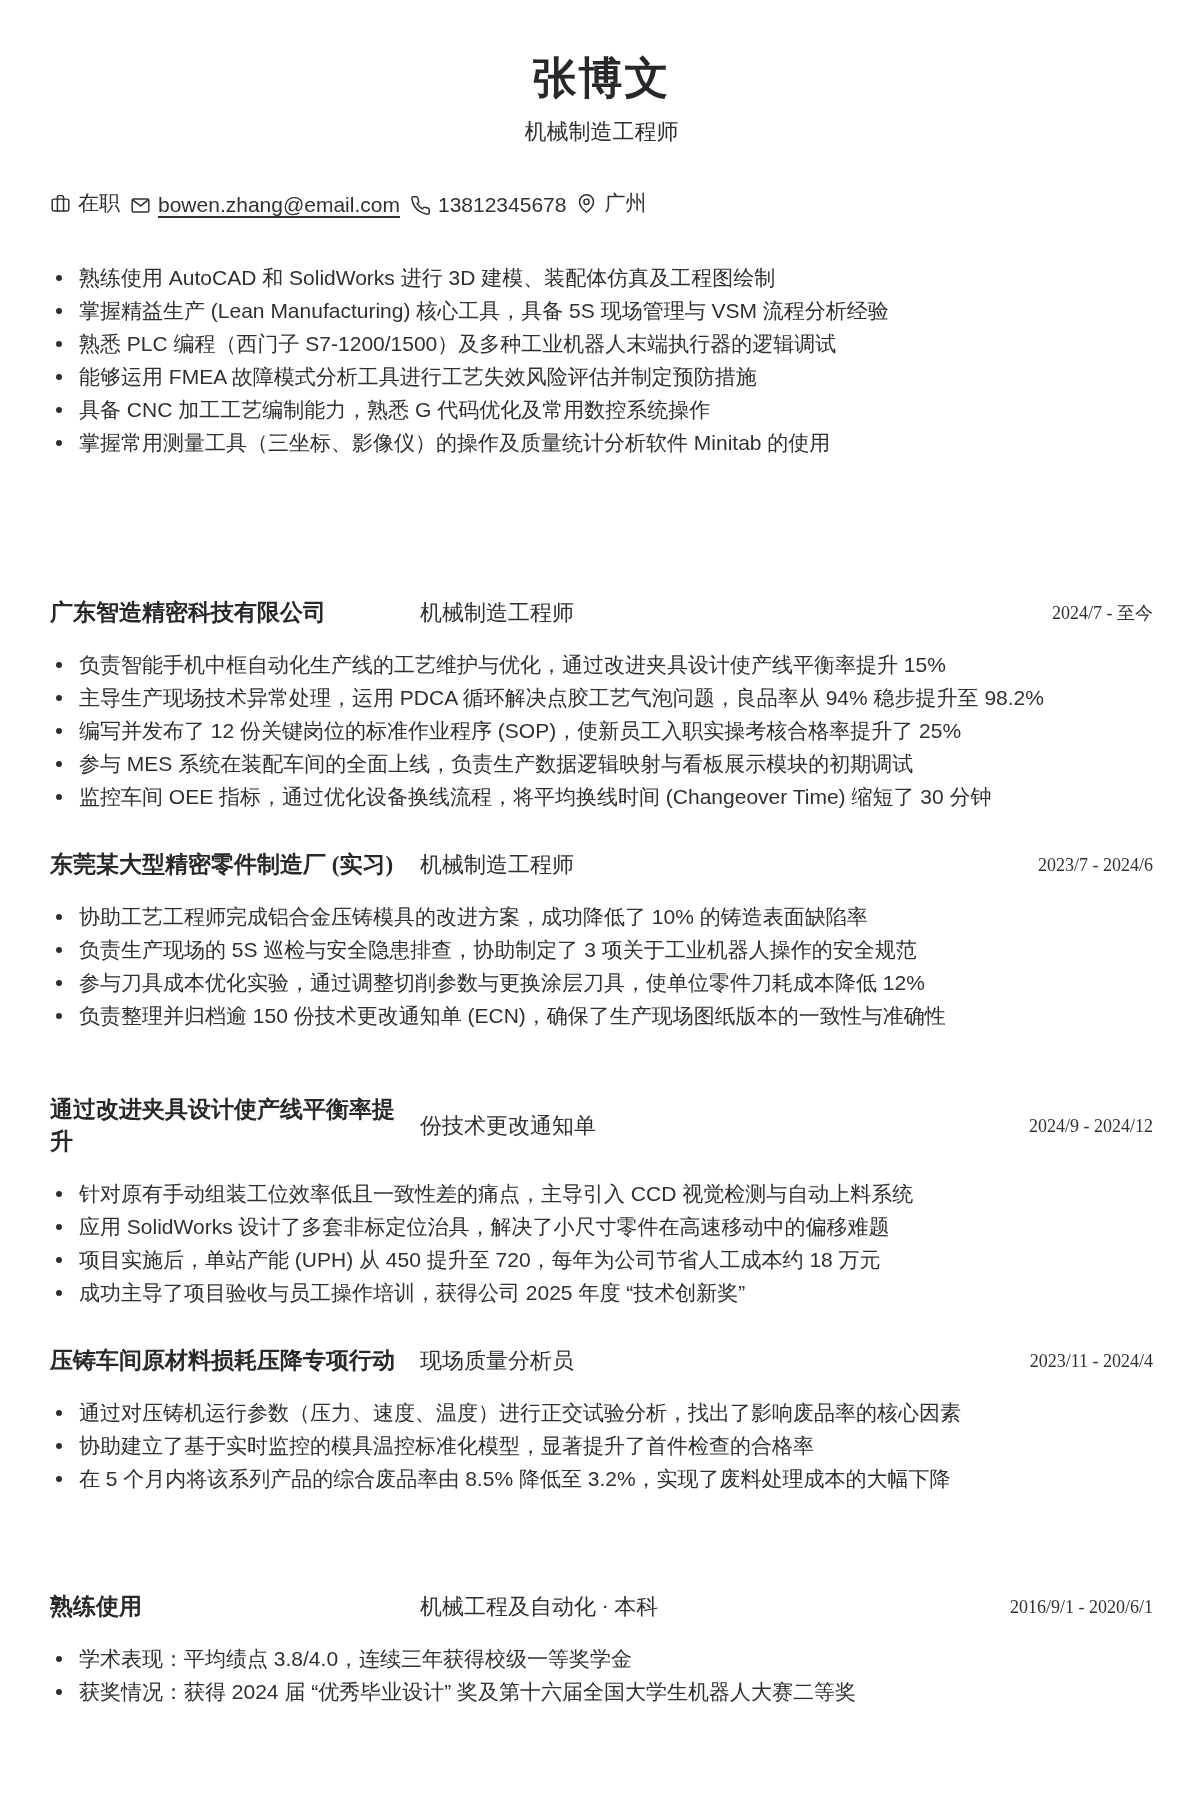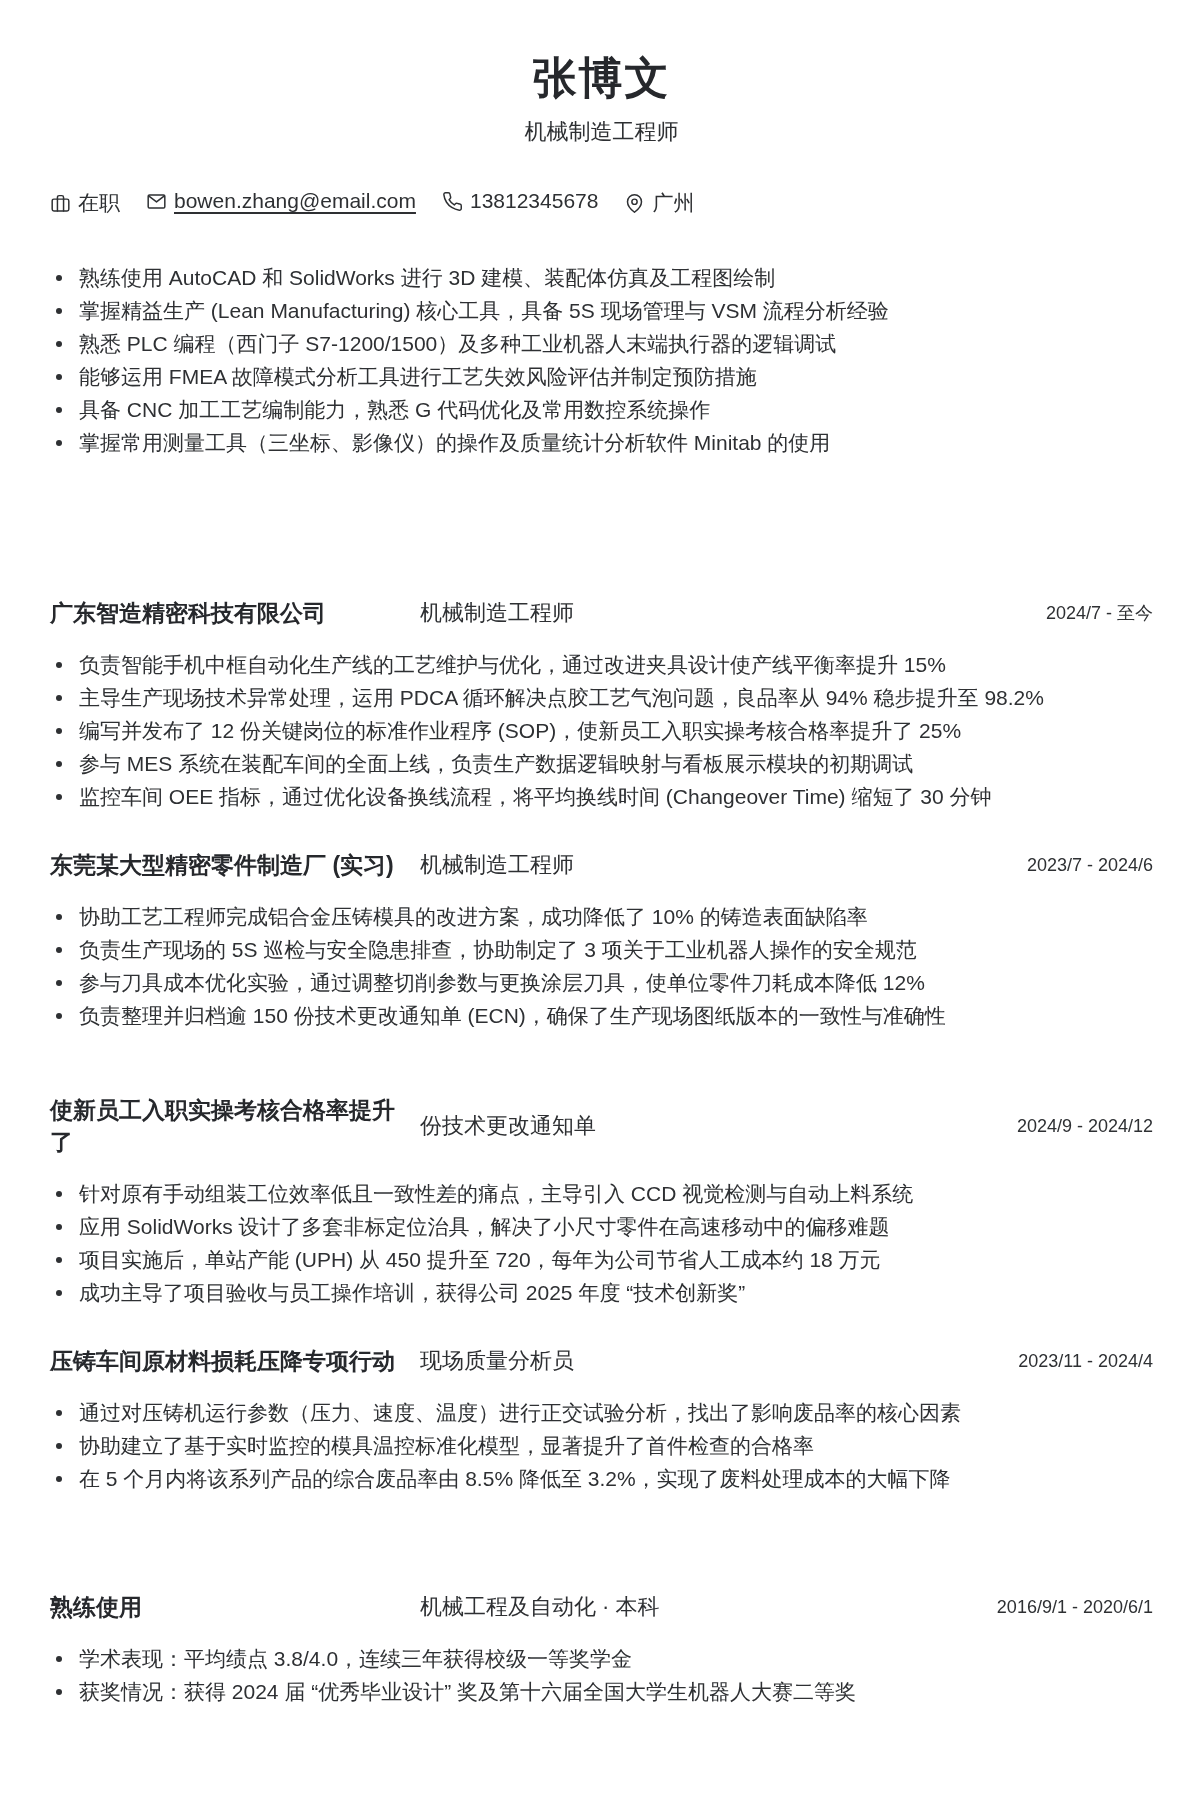--- a/index.html
+++ b/index.html
@@ -34,9 +34,9 @@
   .contact {
     margin-top: 42px;
     display: flex;
-    align-items: flex-start;
+    align-items: flex-end;
     flex-wrap: wrap;
-    gap: 26px;
+    gap: 10px;
     font-size: 21px;
   }
   .contact-item { display: inline-flex; align-items: center; gap: 7px; }

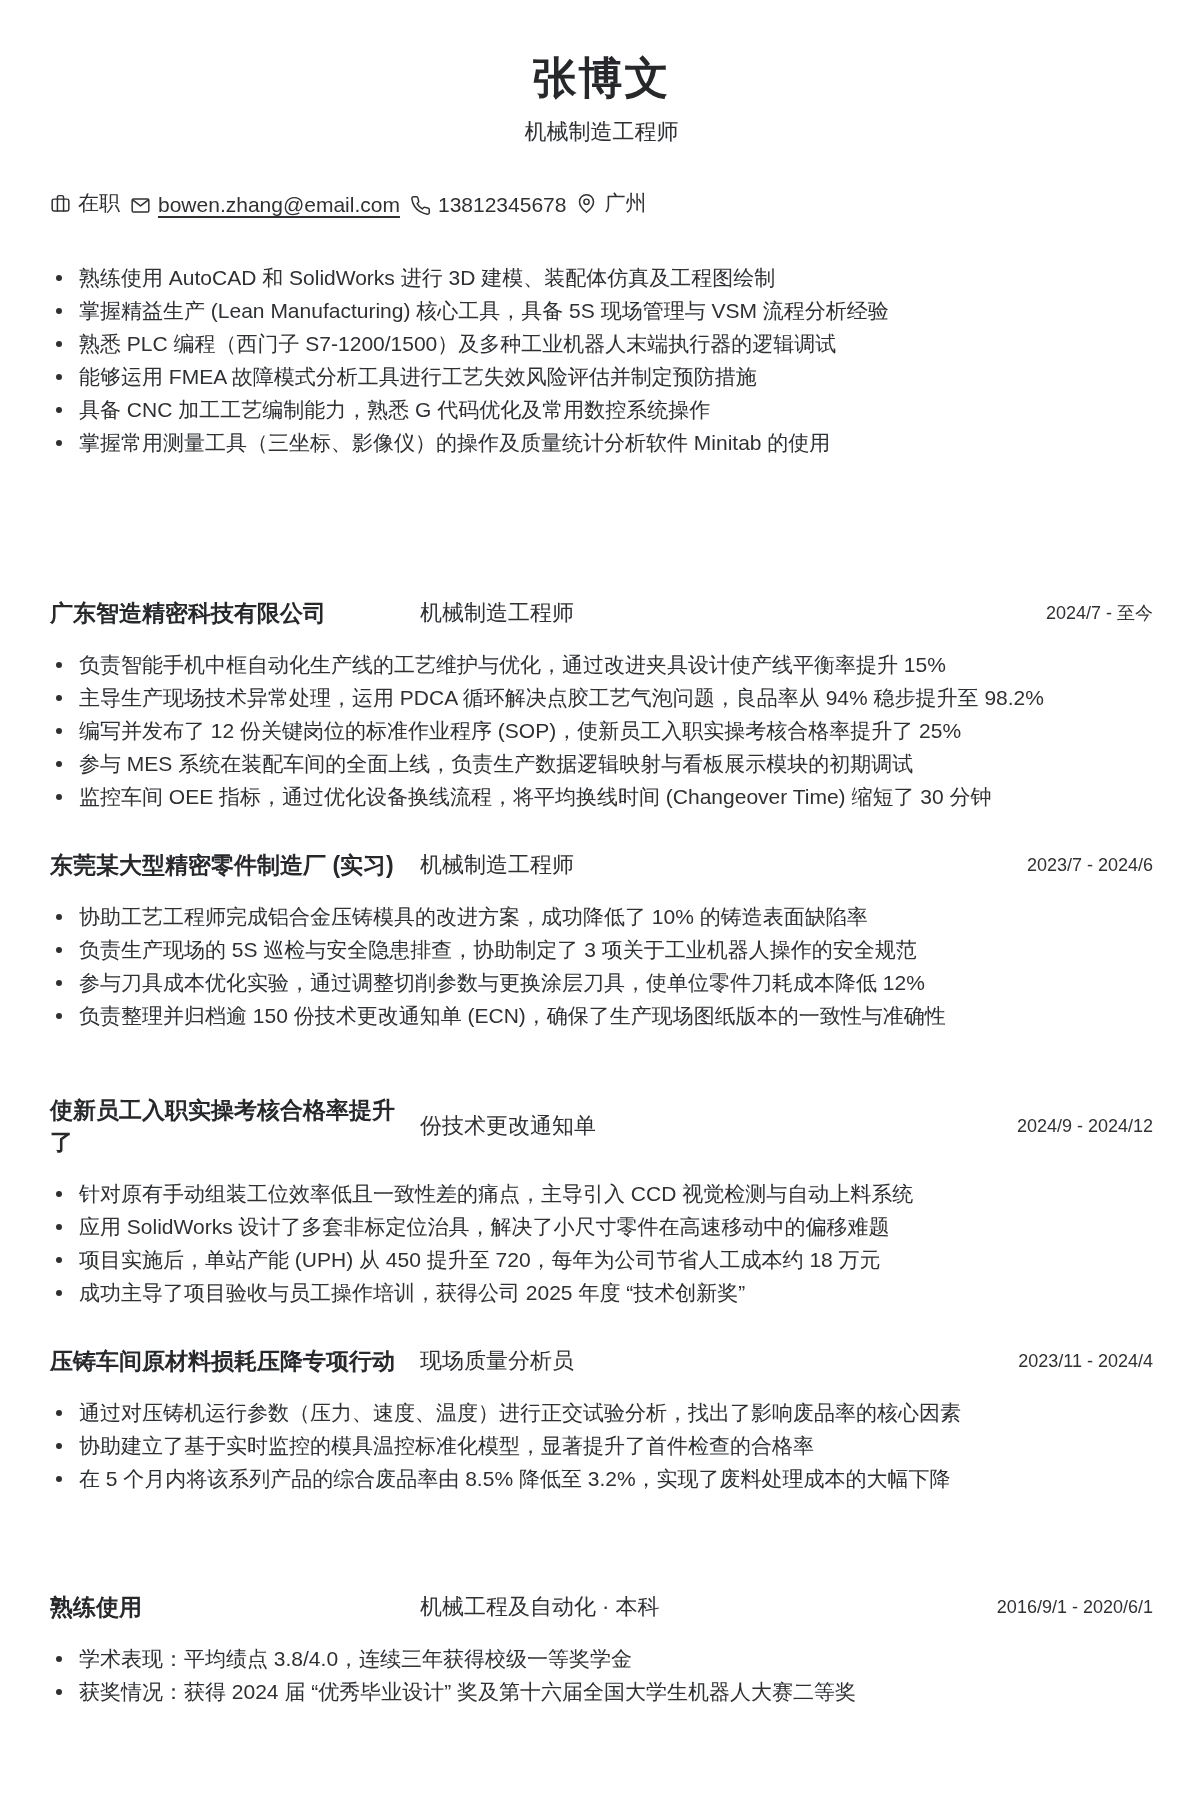--- a/index.html
+++ b/index.html
@@ -70,6 +70,7 @@
     display: flex;
     align-items: center;
     width: 100%;
+    font-family: Liberation Serif, serif;
   }
   .entry-title {
     flex: 0 0 370px;

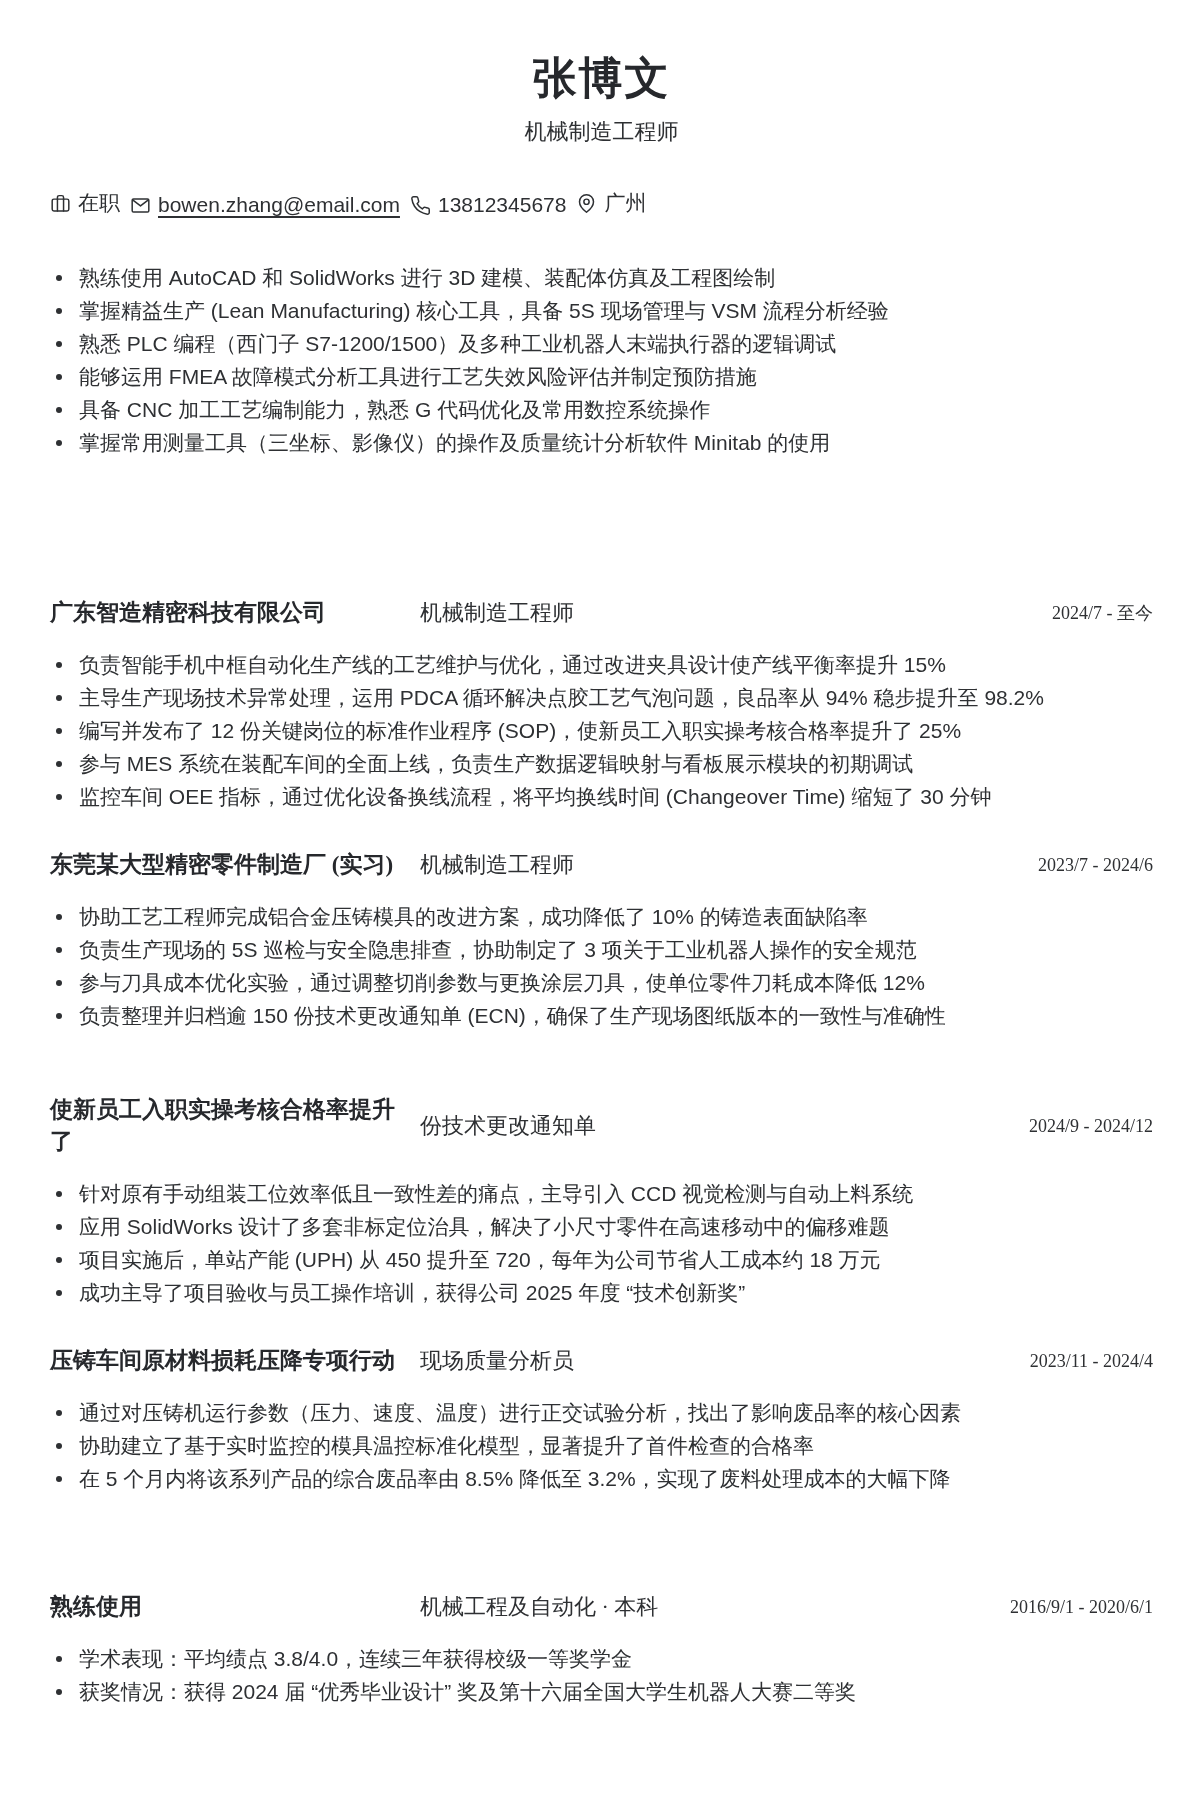--- a/index.html
+++ b/index.html
@@ -192,7 +192,7 @@
 
     <div class="entry">
       <div class="entry-header">
-        <div class="entry-title">使新员工入职实操考核合格率提升了</div>
+        <div class="entry-title">通过改进夹具设计使产线平衡率提升</div>
         <div class="entry-role">份技术更改通知单</div>
         <div class="entry-date">2024/9 - 2024/12</div>
       </div>

